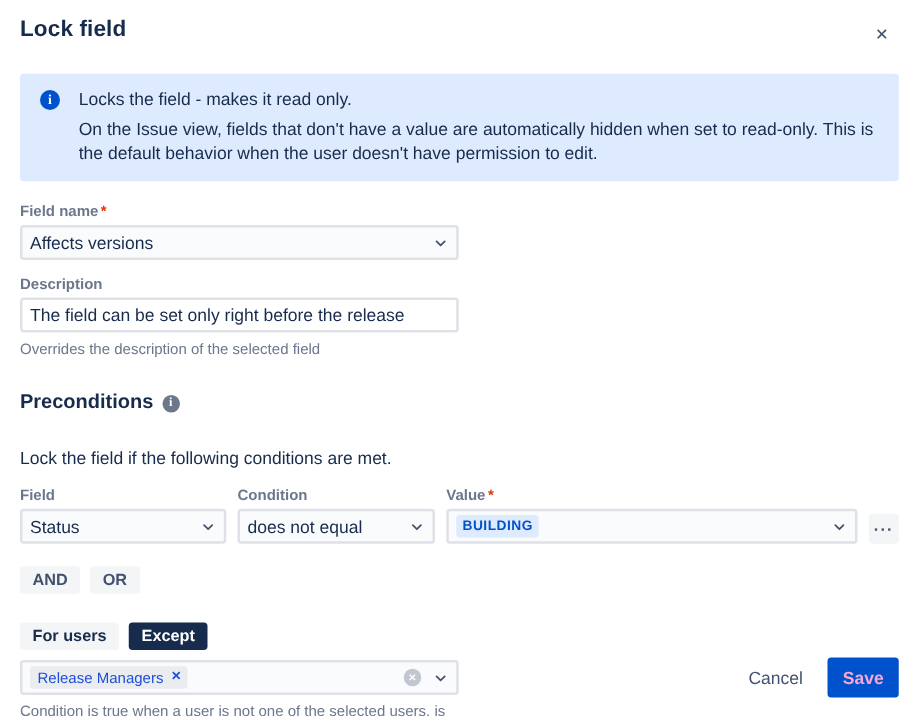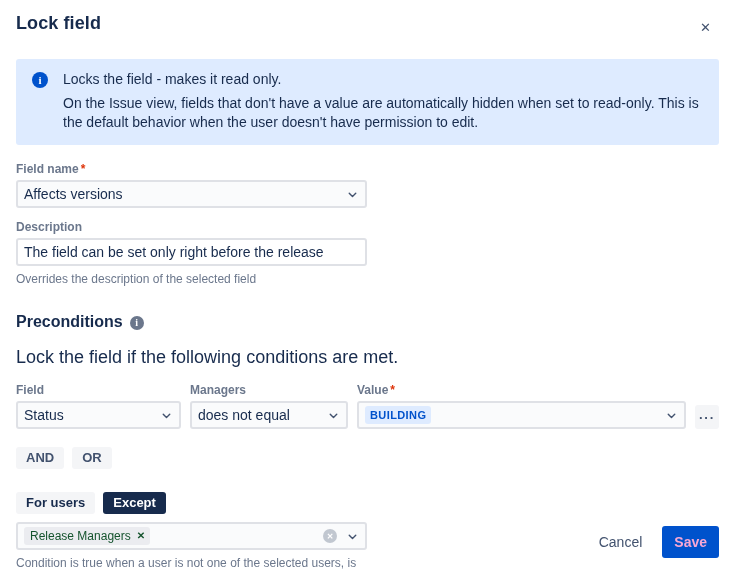--- a/index.html
+++ b/index.html
@@ -60,7 +60,7 @@
     color: #FFFFFF; font-size: 10px; font-weight: 700; font-family: "Liberation Serif", serif;
     display: flex; align-items: center; justify-content: center; margin-top: 1px;
   }
-  .section-sub { margin-top: 16px; font-size: 18px; color: #172B4D; }
+  .section-sub { margin-top: 27px; font-size: 14px; color: #172B4D; }
 
   
   .cond-row { display: flex; margin-top: 15px; align-items: flex-end; }

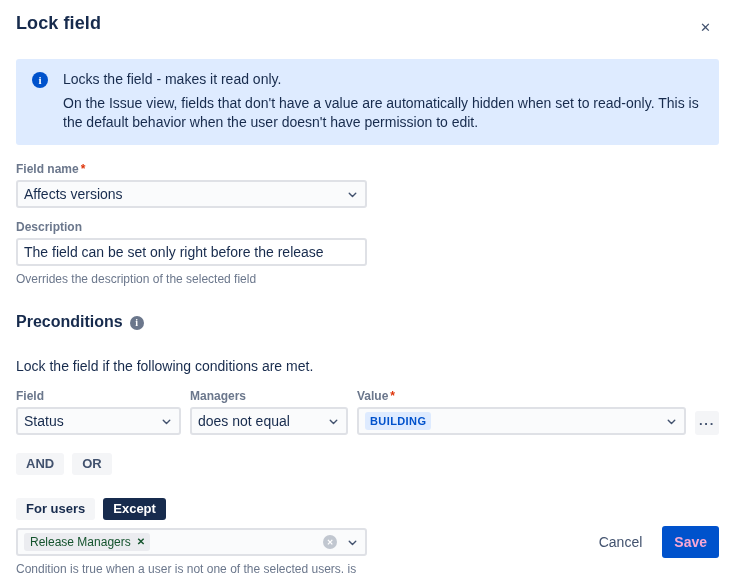--- a/index.html
+++ b/index.html
@@ -185,7 +185,7 @@
     </div>
 
     <div class="cond-col col-condition">
-      <div class="label">Managers</div>
+      <div class="label">Condition</div>
       <div class="selectbox">
         <span>does not equal</span>
         <span class="chev">

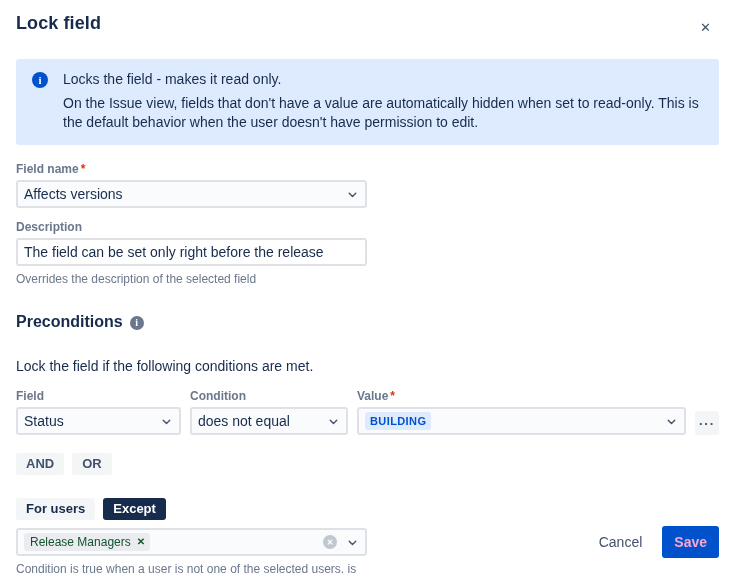--- a/index.html
+++ b/index.html
@@ -97,7 +97,7 @@
   .multiselect { margin-top: 8px; }
   .ms-left { display: flex; align-items: center; }
   .tag {
-    background: #EBECF0; border-radius: 3px; font-size: 12px; color: #14532d;
+    background: #EBECF0; border-radius: 3px; font-size: 12px; color: #1d4ed8;
     padding: 3px 5px 3px 6px; display: flex; align-items: center; gap: 6px; line-height: 12px;
   }
   .tag-x { font-size: 10px; font-weight: 700; cursor: pointer; line-height: 10px; }

